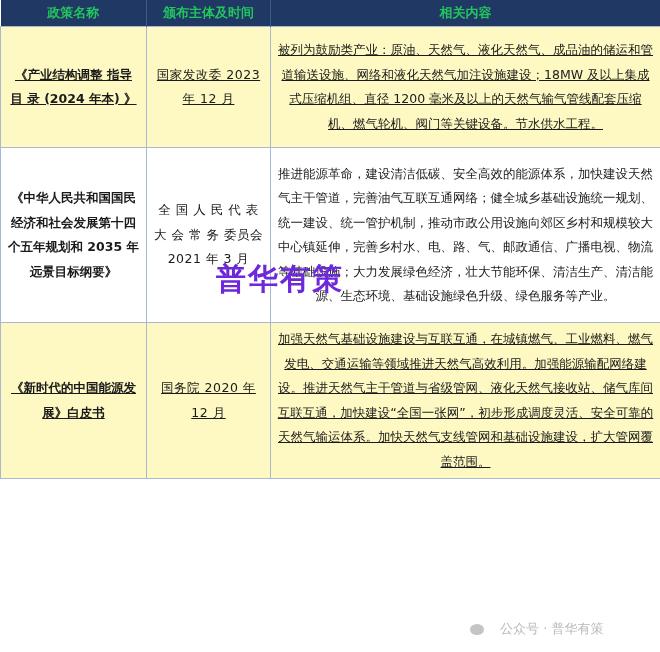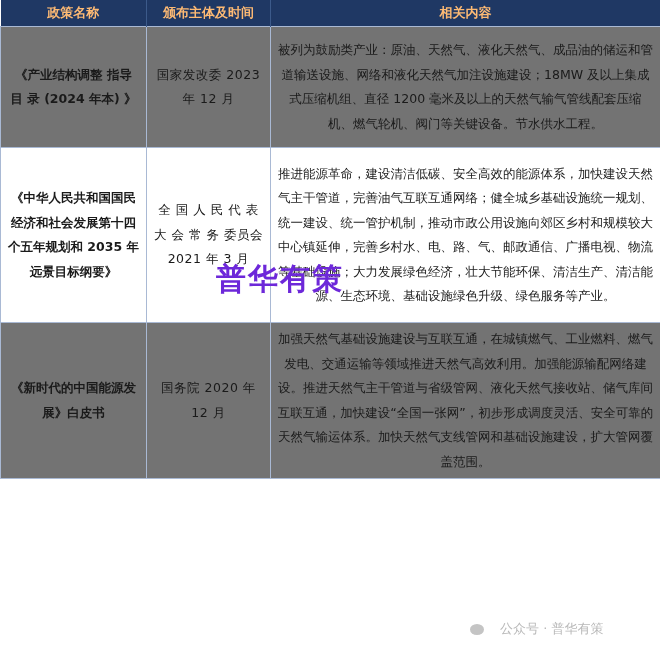--- a/index.html
+++ b/index.html
@@ -7,7 +7,7 @@
          font-family: "DejaVu Sans", "Liberation Sans", sans-serif; }
   table.policy { position: absolute; left: 0; top: 0; width: 660px;
                  border-collapse: collapse; table-layout: fixed; }
-  table.policy th { background: #1f3864; color: #fdba74; font-weight: bold;
+  table.policy th { background: #1f3864; color: #22c55e; font-weight: bold;
                     font-size: 13px; height: 26px; text-align: center;
                     border-right: 1px solid #3c5a8a; padding: 0; }
   table.policy td { border: 1px solid #a9b9d4; padding: 4px 6px;

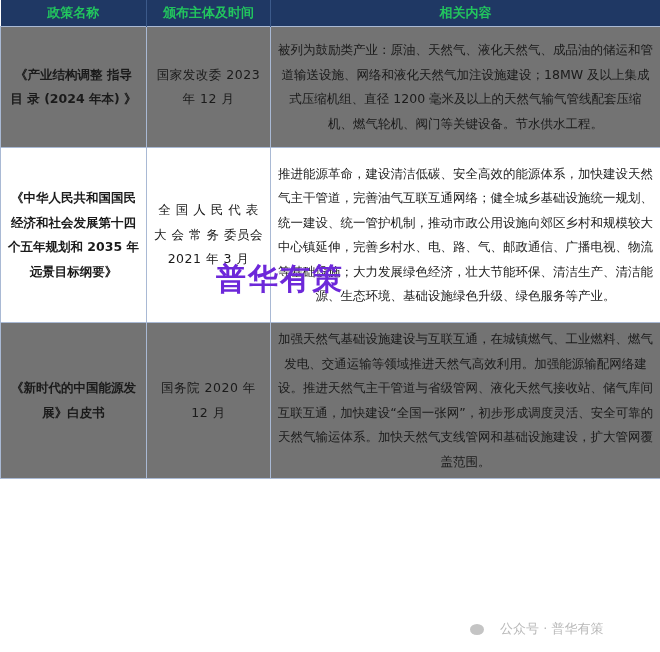--- a/index.html
+++ b/index.html
@@ -13,7 +13,7 @@
   table.policy td { border: 1px solid #a9b9d4; padding: 4px 6px;
                     font-size: 12.5px; line-height: 24.5px; color: #1a1a1a;
                     text-align: center; vertical-align: middle; }
-  table.policy tr.shade td { background: #737373; }
+  table.policy tr.shade td { background: #fef9c3; text-decoration: underline; }
   table.policy tr.plain td { background: #ffffff; }
   td.name { font-weight: bold; }
   td.issuer { letter-spacing: 0.5px; margin-top: 32px; }

